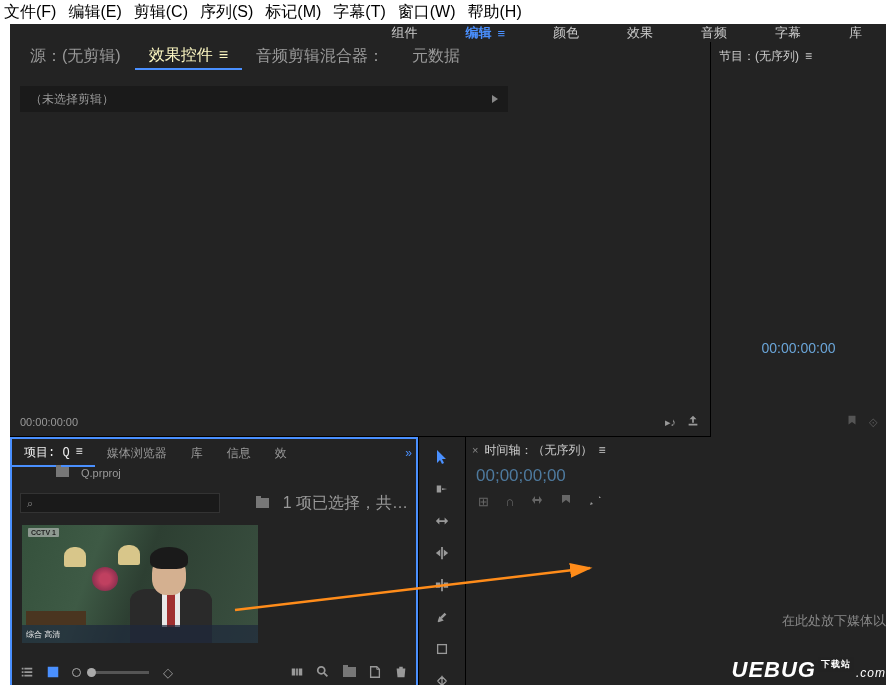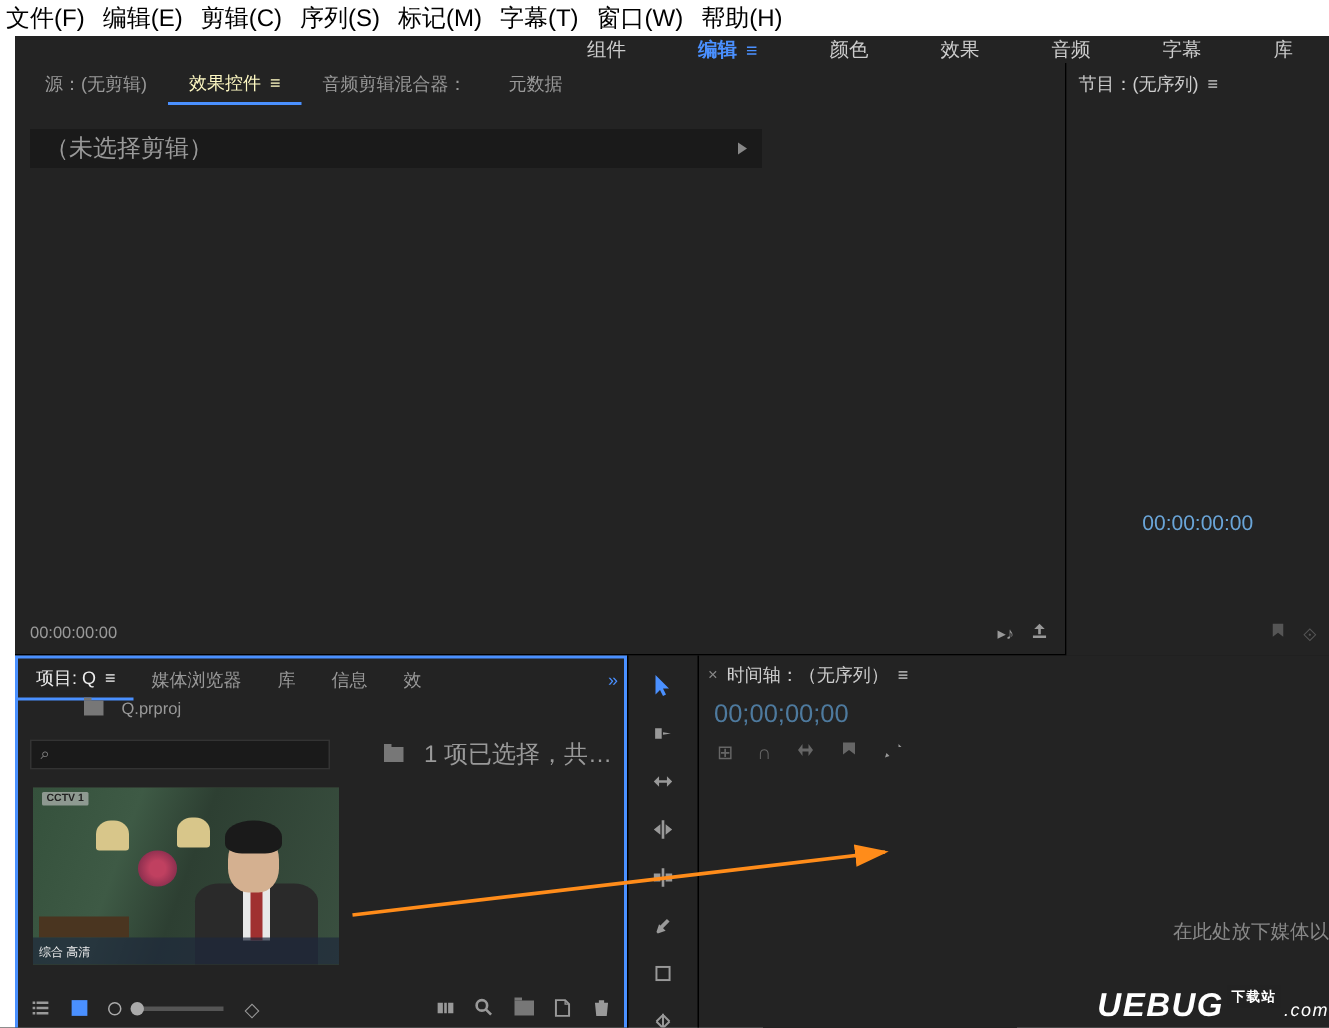--- a/index.html
+++ b/index.html
@@ -16,7 +16,7 @@
 .right-col { flex: 1; display: flex; flex-direction: column; border-left: 1px solid #000; }
 
 .source-panel { height: 395px; background: #232323; display: flex; flex-direction: column; border-bottom: 1px solid #000; }
-.src-tabs { height: 28px; display: flex; align-items: flex-end; padding: 0 6px; font-size: 12px; color: #999; }
+.src-tabs { height: 28px; display: flex; align-items: flex-end; padding: 0 6px; font-size: 16px; color: #999; }
 .src-tabs .tab { padding: 0 14px; height: 100%; display: flex; align-items: center; cursor: pointer; }
 .src-tabs .tab.active { color: #fef9c3; border-bottom: 2px solid #4a90ff; }
 .src-body { flex: 1; position: relative; padding: 10px 10px; }

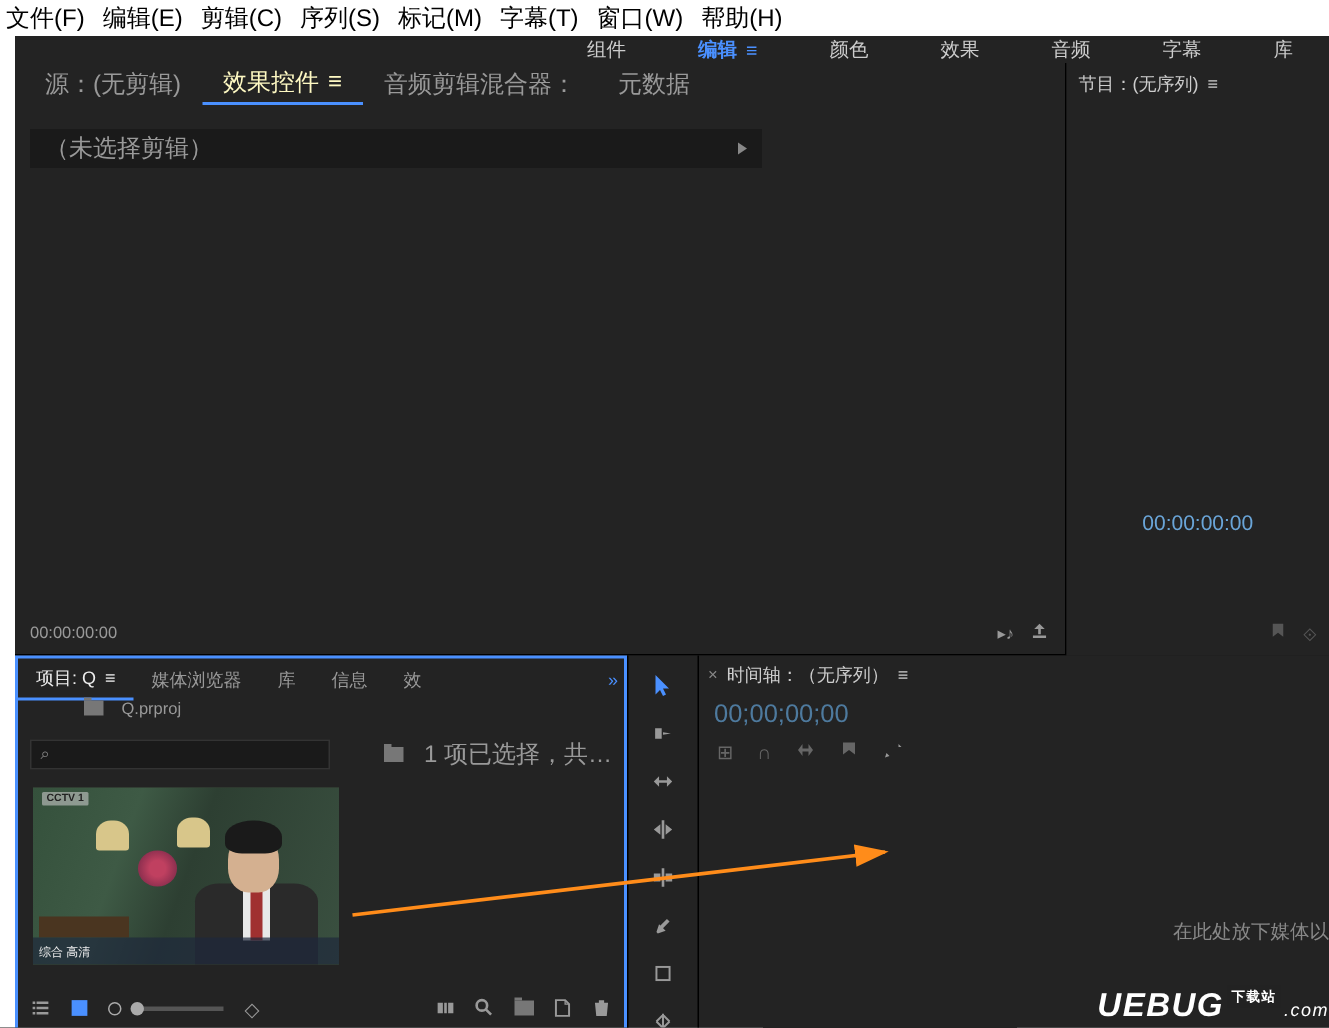--- a/index.html
+++ b/index.html
@@ -20,7 +20,7 @@
 .src-tabs .tab { padding: 0 14px; height: 100%; display: flex; align-items: center; cursor: pointer; }
 .src-tabs .tab.active { color: #fef9c3; border-bottom: 2px solid #4a90ff; }
 .src-body { flex: 1; position: relative; padding: 10px 10px; }
-.src-unsel { width: 488px; height: 26px; background: #1a1a1a; color: #999; font-size: 16px; display: flex; align-items: center; justify-content: space-between; padding: 0 10px; margin-top: 6px; }
+.src-unsel { width: 488px; height: 26px; background: #1a1a1a; color: #999; font-size: 12px; display: flex; align-items: center; justify-content: space-between; padding: 0 10px; margin-top: 6px; }
 .src-unsel .play-ico { width: 0; height: 0; border-left: 6px solid #888; border-top: 4px solid transparent; border-bottom: 4px solid transparent; }
 .src-footer { height: 28px; display: flex; align-items: center; justify-content: space-between; padding: 0 10px; font-size: 11px; color: #999; }
 .src-footer .right-icons { display: flex; gap: 10px; align-items: center; }

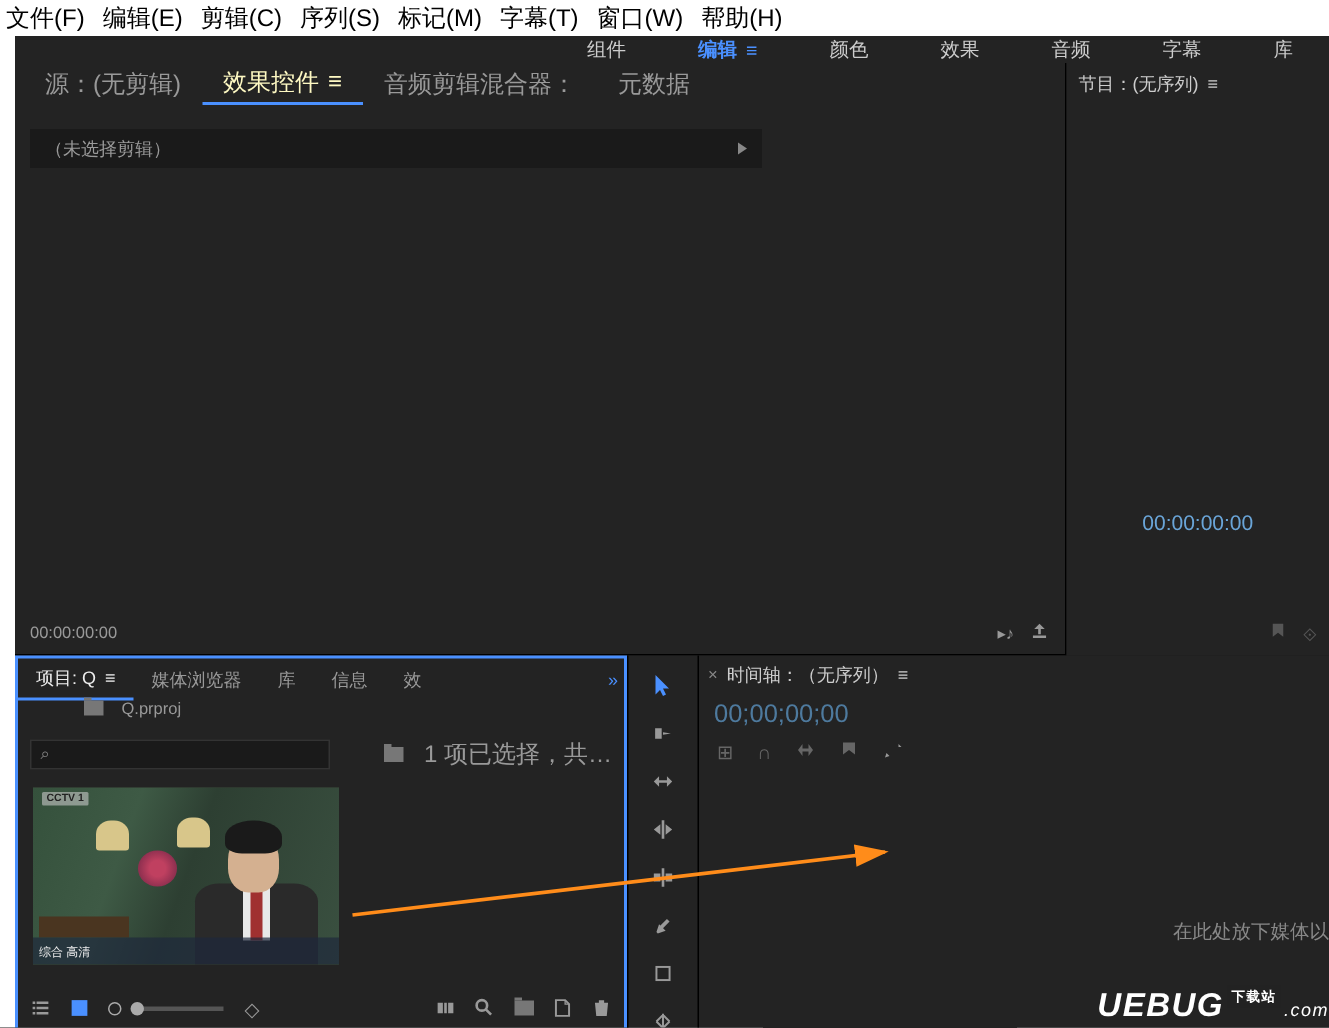--- a/index.html
+++ b/index.html
@@ -34,7 +34,7 @@
 .lower-row { flex: 1; display: flex; }
 .project-panel { width: 408px; background: #232323; border: 2px solid #4a90ff; display: flex; flex-direction: column; }
 .proj-tabs { height: 28px; display: flex; align-items: center; font-size: 12px; color: #999; padding: 0 0px; position: relative; }
-.proj-tabs .tab { padding: 0 12px; height: 100%; display: flex; align-items: center; cursor: pointer; }
+.proj-tabs .tab { padding: 0 12px; height: 100%; display: flex; align-items: center; cursor: pointer; font-family: Liberation Mono, monospace; }
 .proj-tabs .tab.active { color: #eee; border-bottom: 2px solid #4a90ff; }
 .proj-tabs .more { position: absolute; right: 4px; color: #4a90ff; cursor: pointer; }
 .proj-file { height: 22px; display: flex; padding: 0 8px; font-size: 11px; color: #999; gap: 12px; margin-left: 36px; }

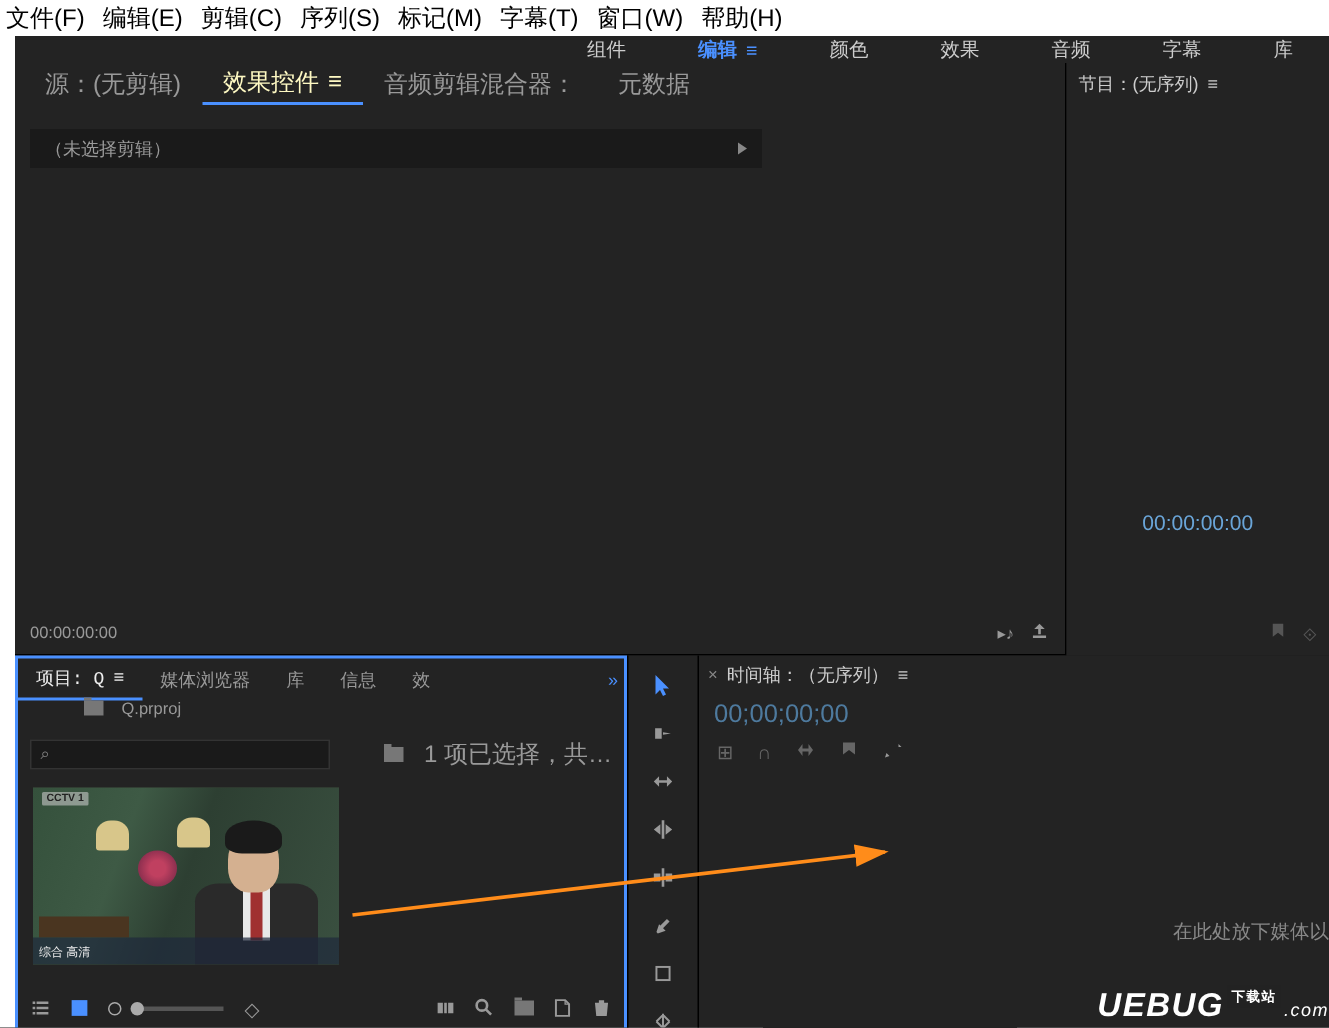--- a/index.html
+++ b/index.html
@@ -42,7 +42,7 @@
 .proj-search .search-box { width: 200px; height: 20px; background: #1a1a1a; border: 1px solid #333; display: flex; align-items: center; padding: 0 6px; color: #888; font-size: 11px; }
 .proj-search .sel-text { color: #999; font-size: 16px; margin-left: auto; }
 .proj-content { flex: 1; padding: 8px 10px; position: relative; }
-.thumb { width: 204px; height: 118px; background: #3a4a3a; position: relative; overflow: hidden; }
+.thumb { width: 236px; height: 118px; background: #3a4a3a; position: relative; overflow: hidden; }
 .thumb .cctv { position: absolute; left: 6px; top: 3px; background: rgba(200,200,200,0.6); color: #222; font-size: 7px; font-weight:bold; padding: 1px 3px; border-radius: 1px; }
 .thumb .scene { position: absolute; inset: 0; background: linear-gradient(110deg,#35513c 0%,#3e5a45 30%,#2d3f32 50%,#3a5040 100%); }
 .thumb .face { position:absolute; left:130px; top:30px; width:34px; height:40px; background:#d4b090; border-radius:45% 45% 40% 40%; }

